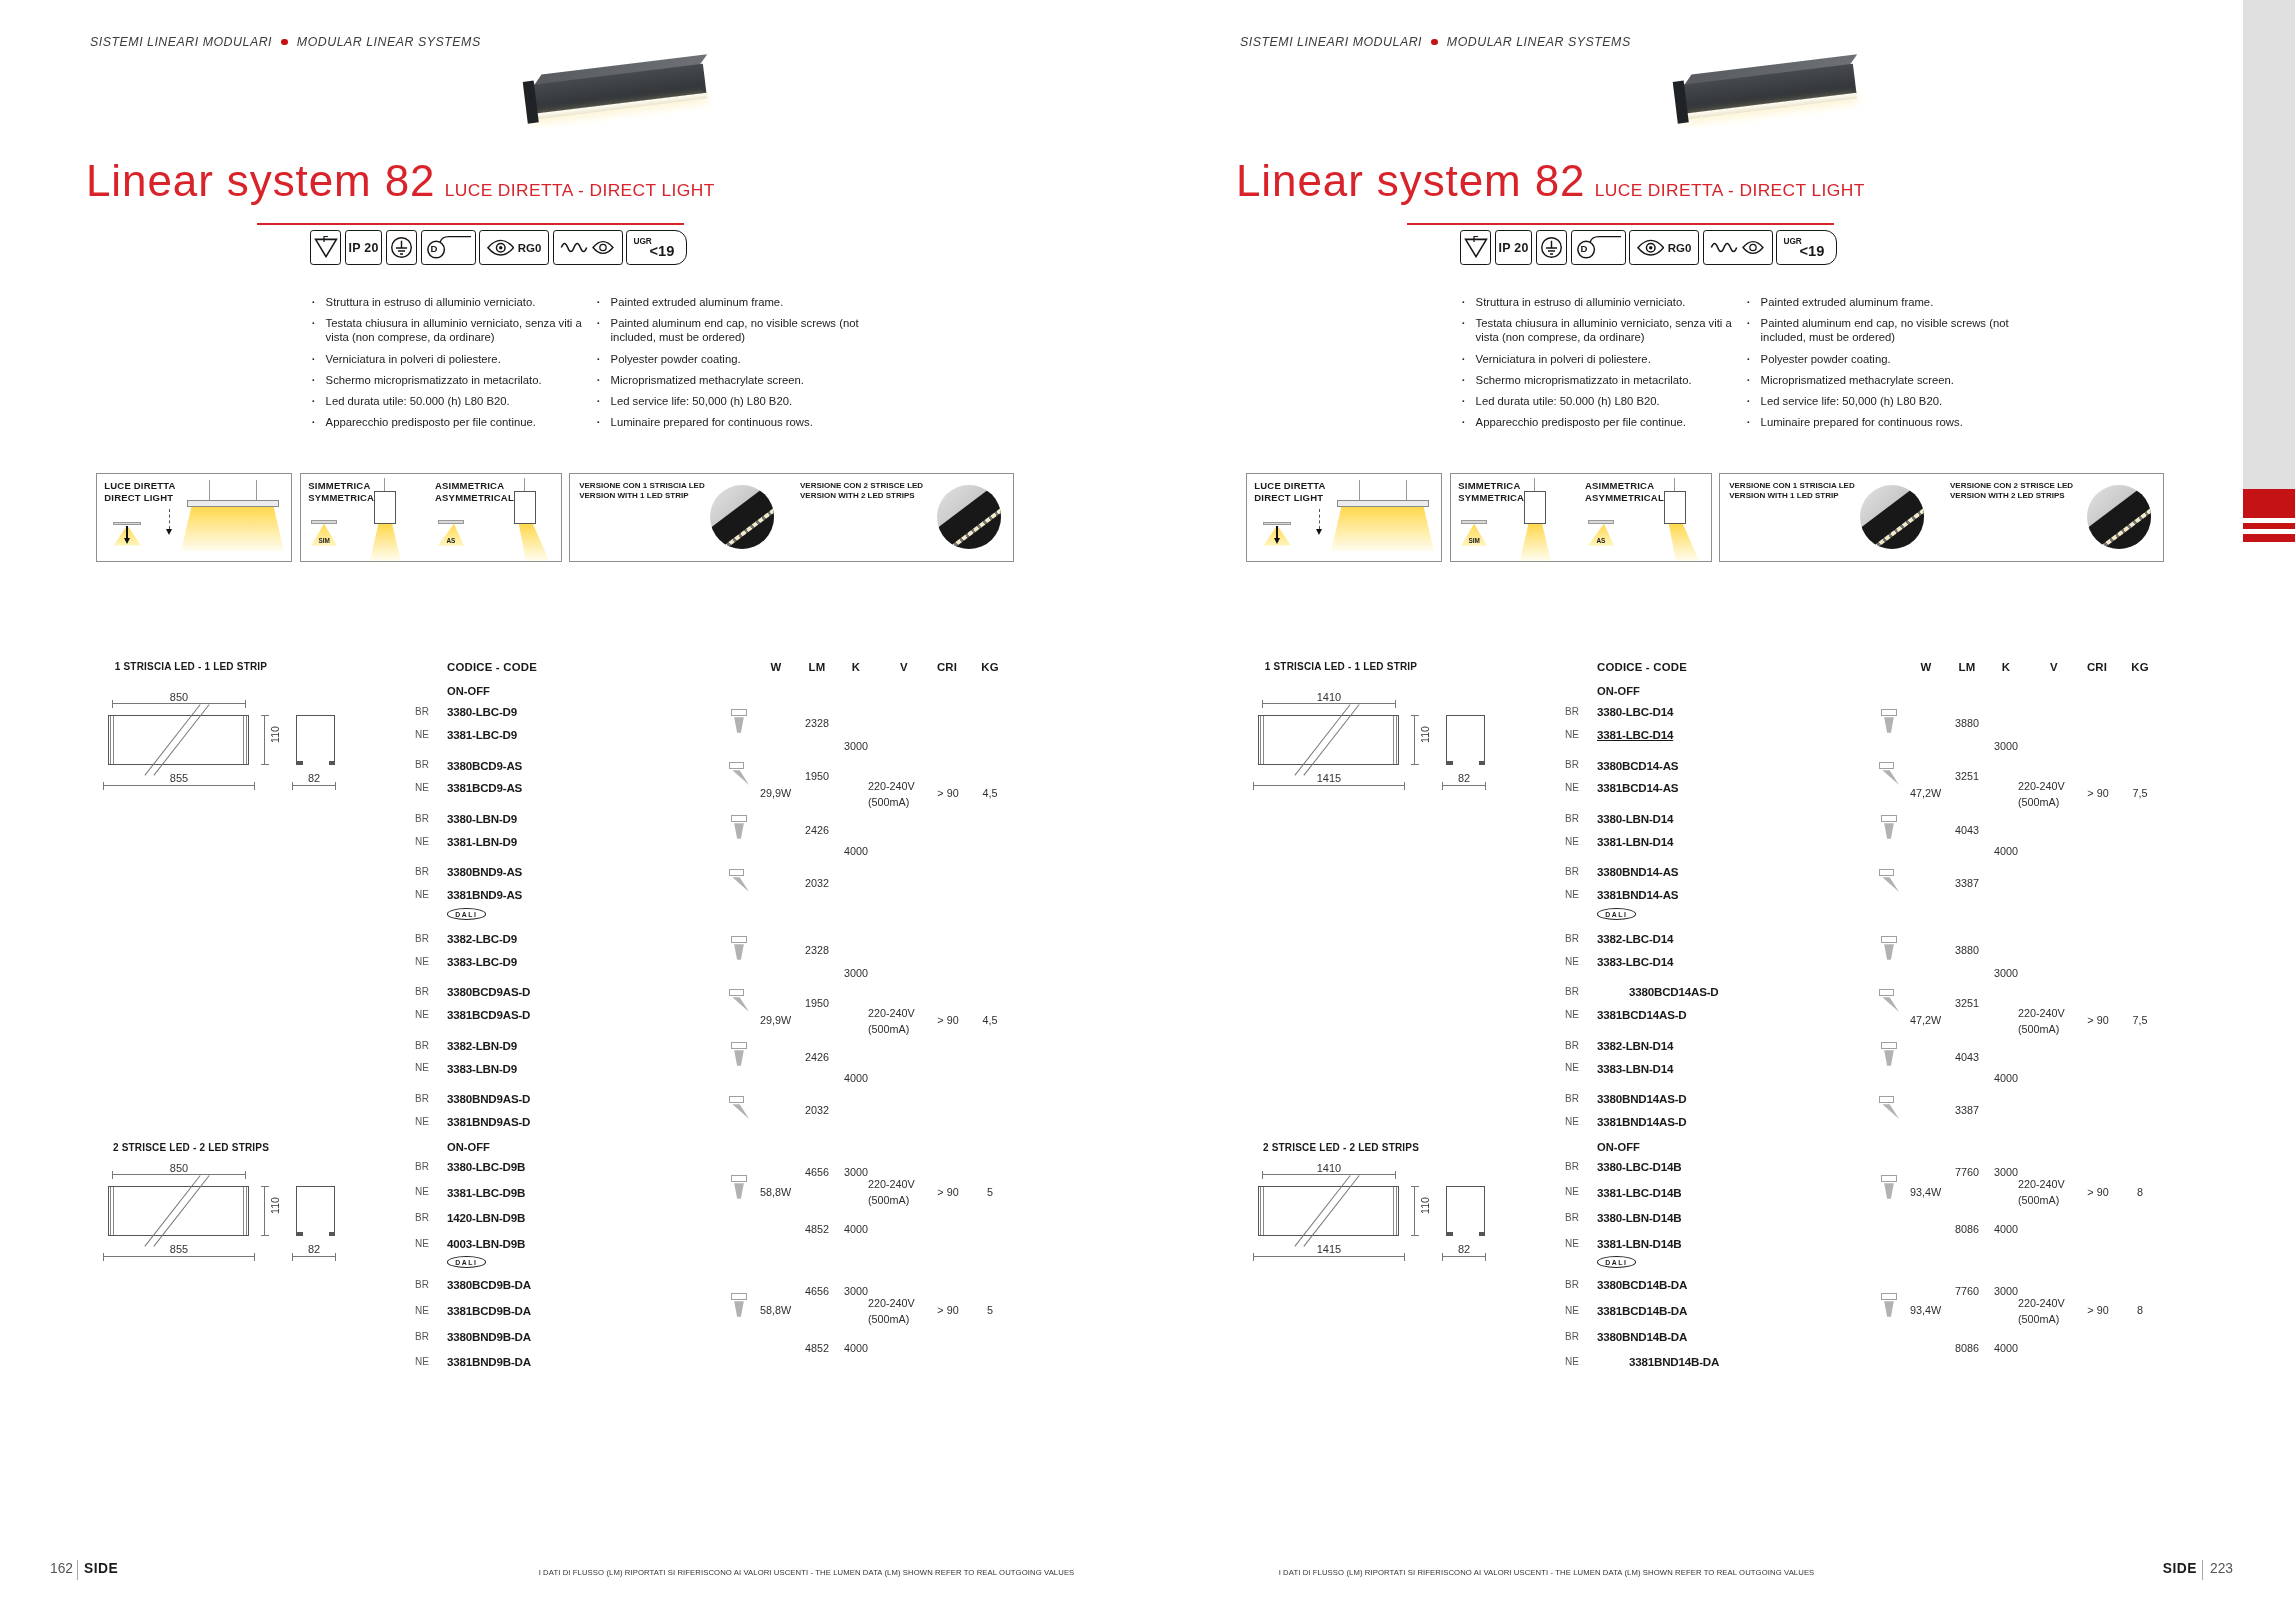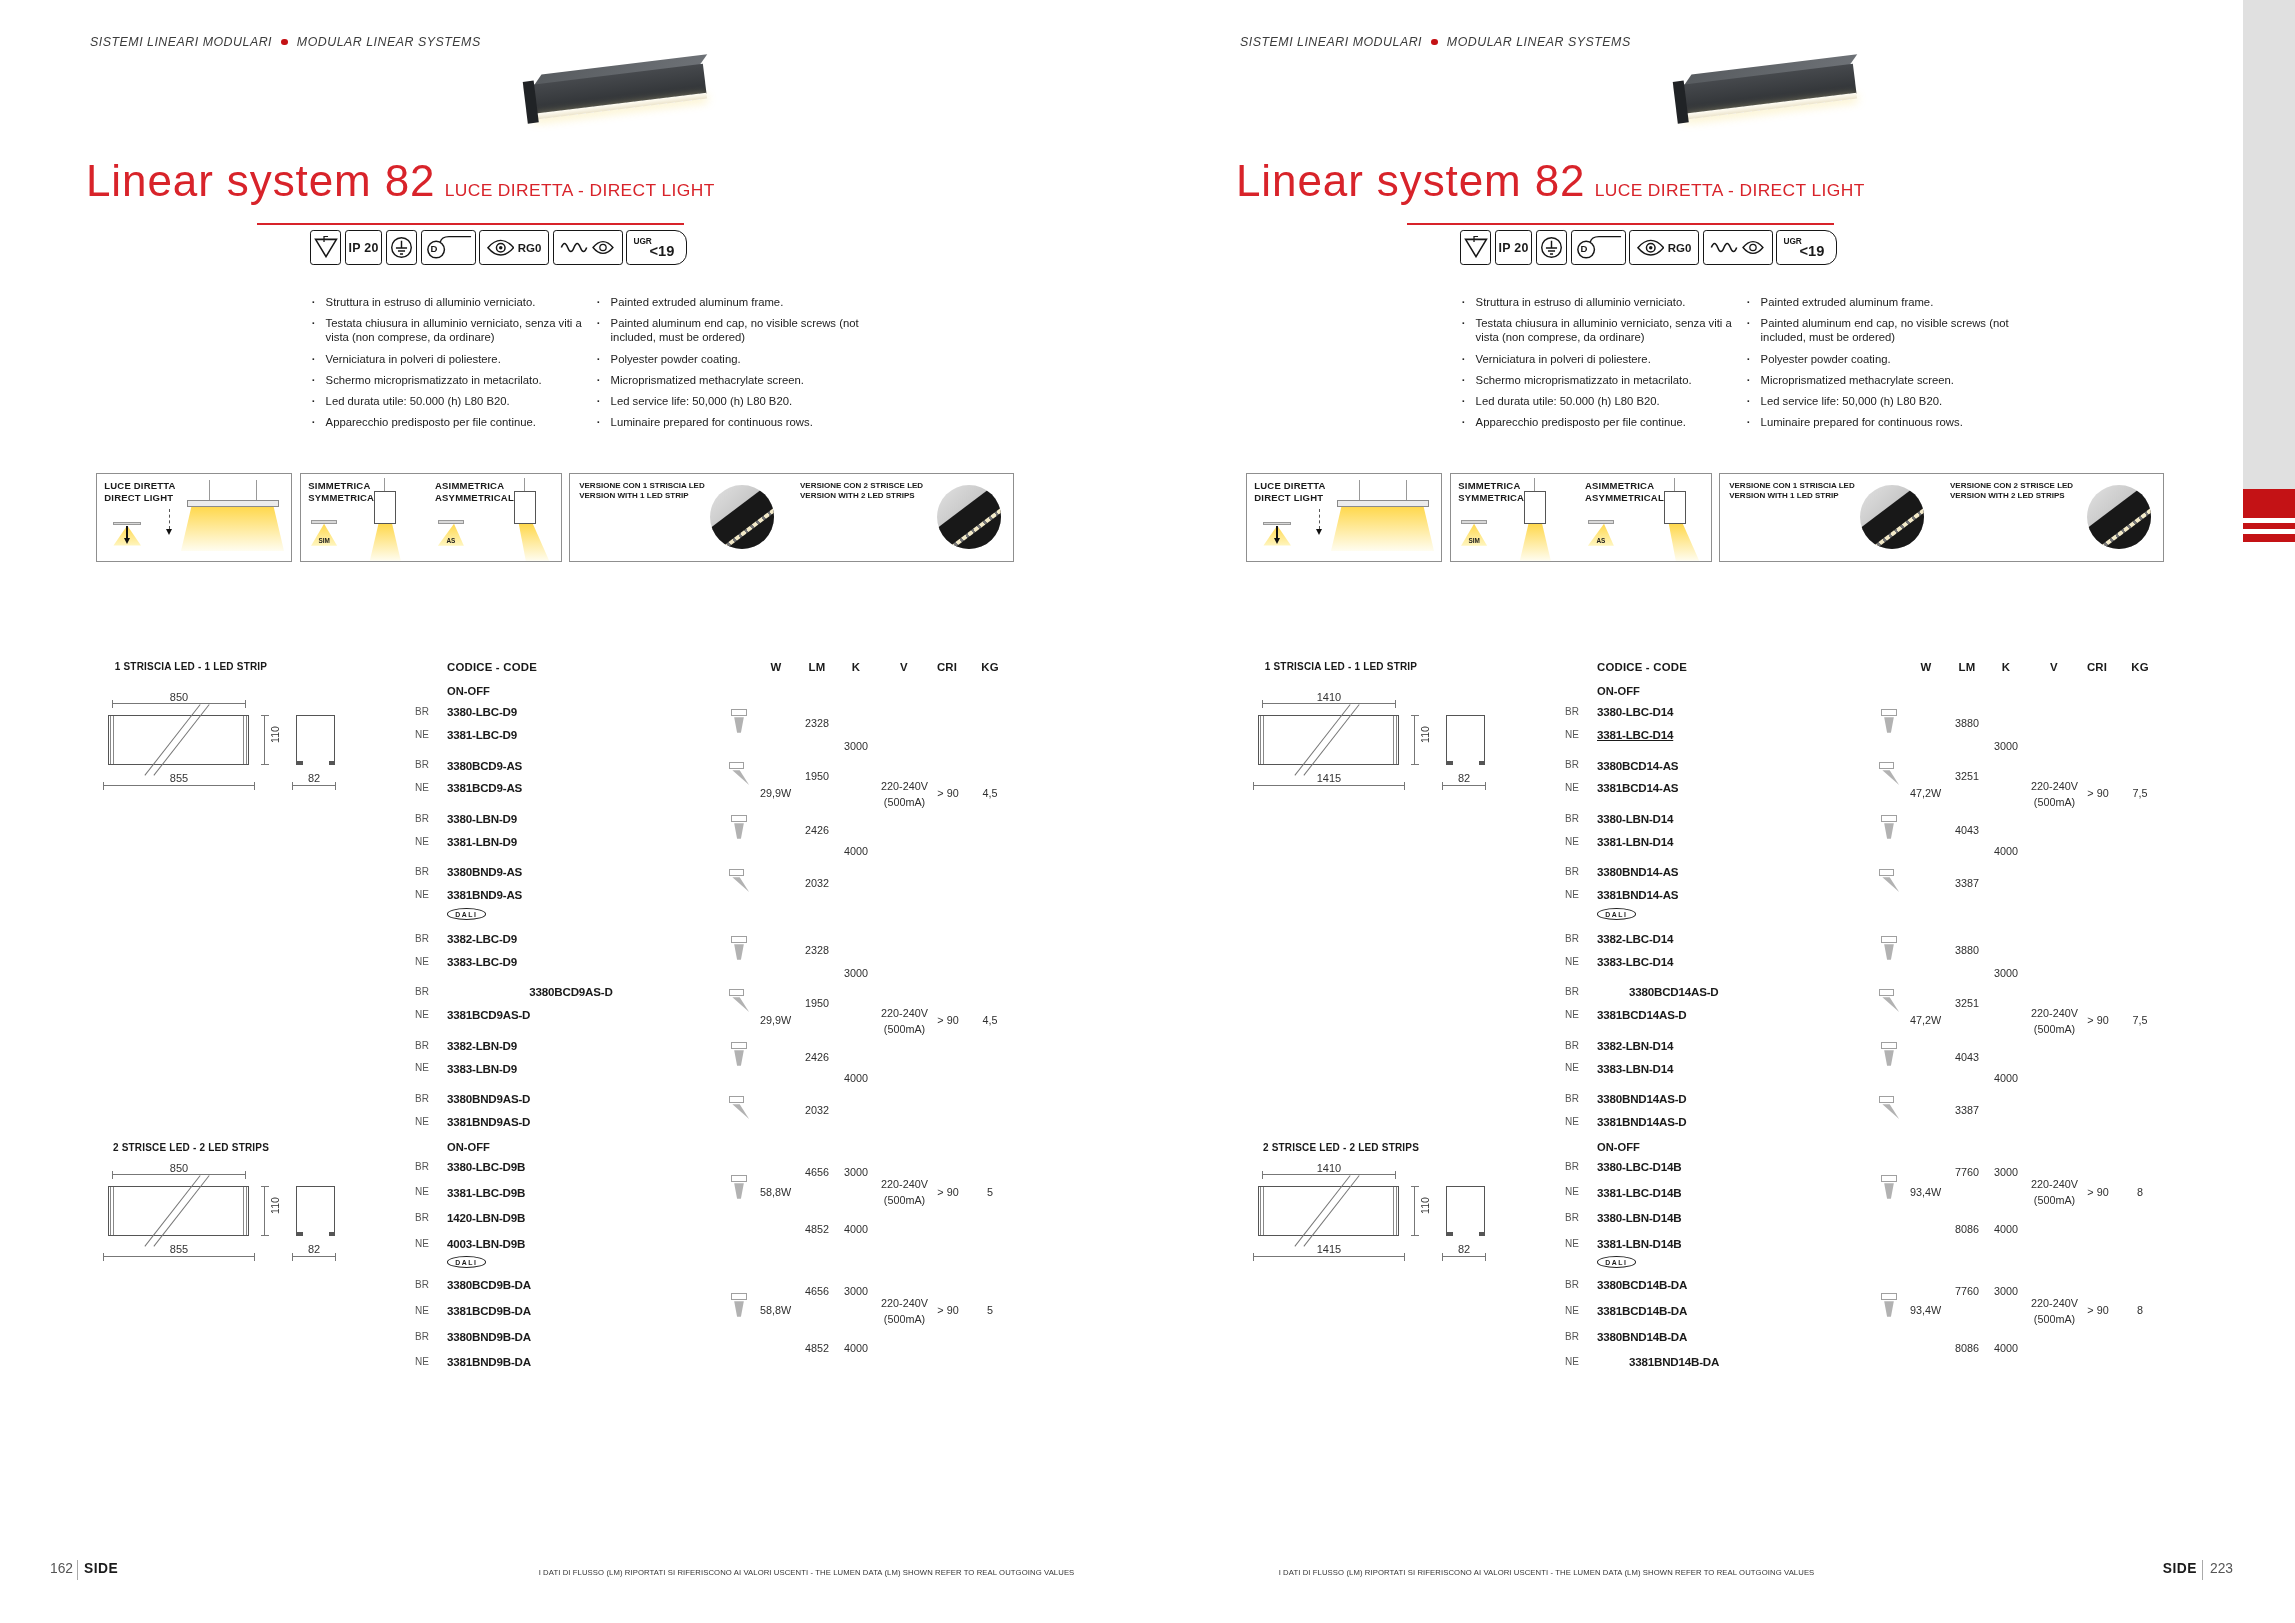--- a/index.html
+++ b/index.html
@@ -86,7 +86,7 @@
   .code{font-size:11.6px;font-weight:bold;letter-spacing:-0.2px;white-space:nowrap}
   .brne{font-size:10px;color:#555}
   .num{font-size:10.8px;color:#2e2e2e;text-align:center;white-space:nowrap}
-  .vcell div{font-size:10.8px;color:#2e2e2e;text-align:center;line-height:15.6px;white-space:nowrap}
+  .vcell div{font-size:10.8px;color:#2e2e2e;line-height:15.6px;white-space:nowrap}
   .line{height:1.1px;background:#555}
   .linet{height:0.9px;background:#999}
   .line2{height:1.8px;background:#777}

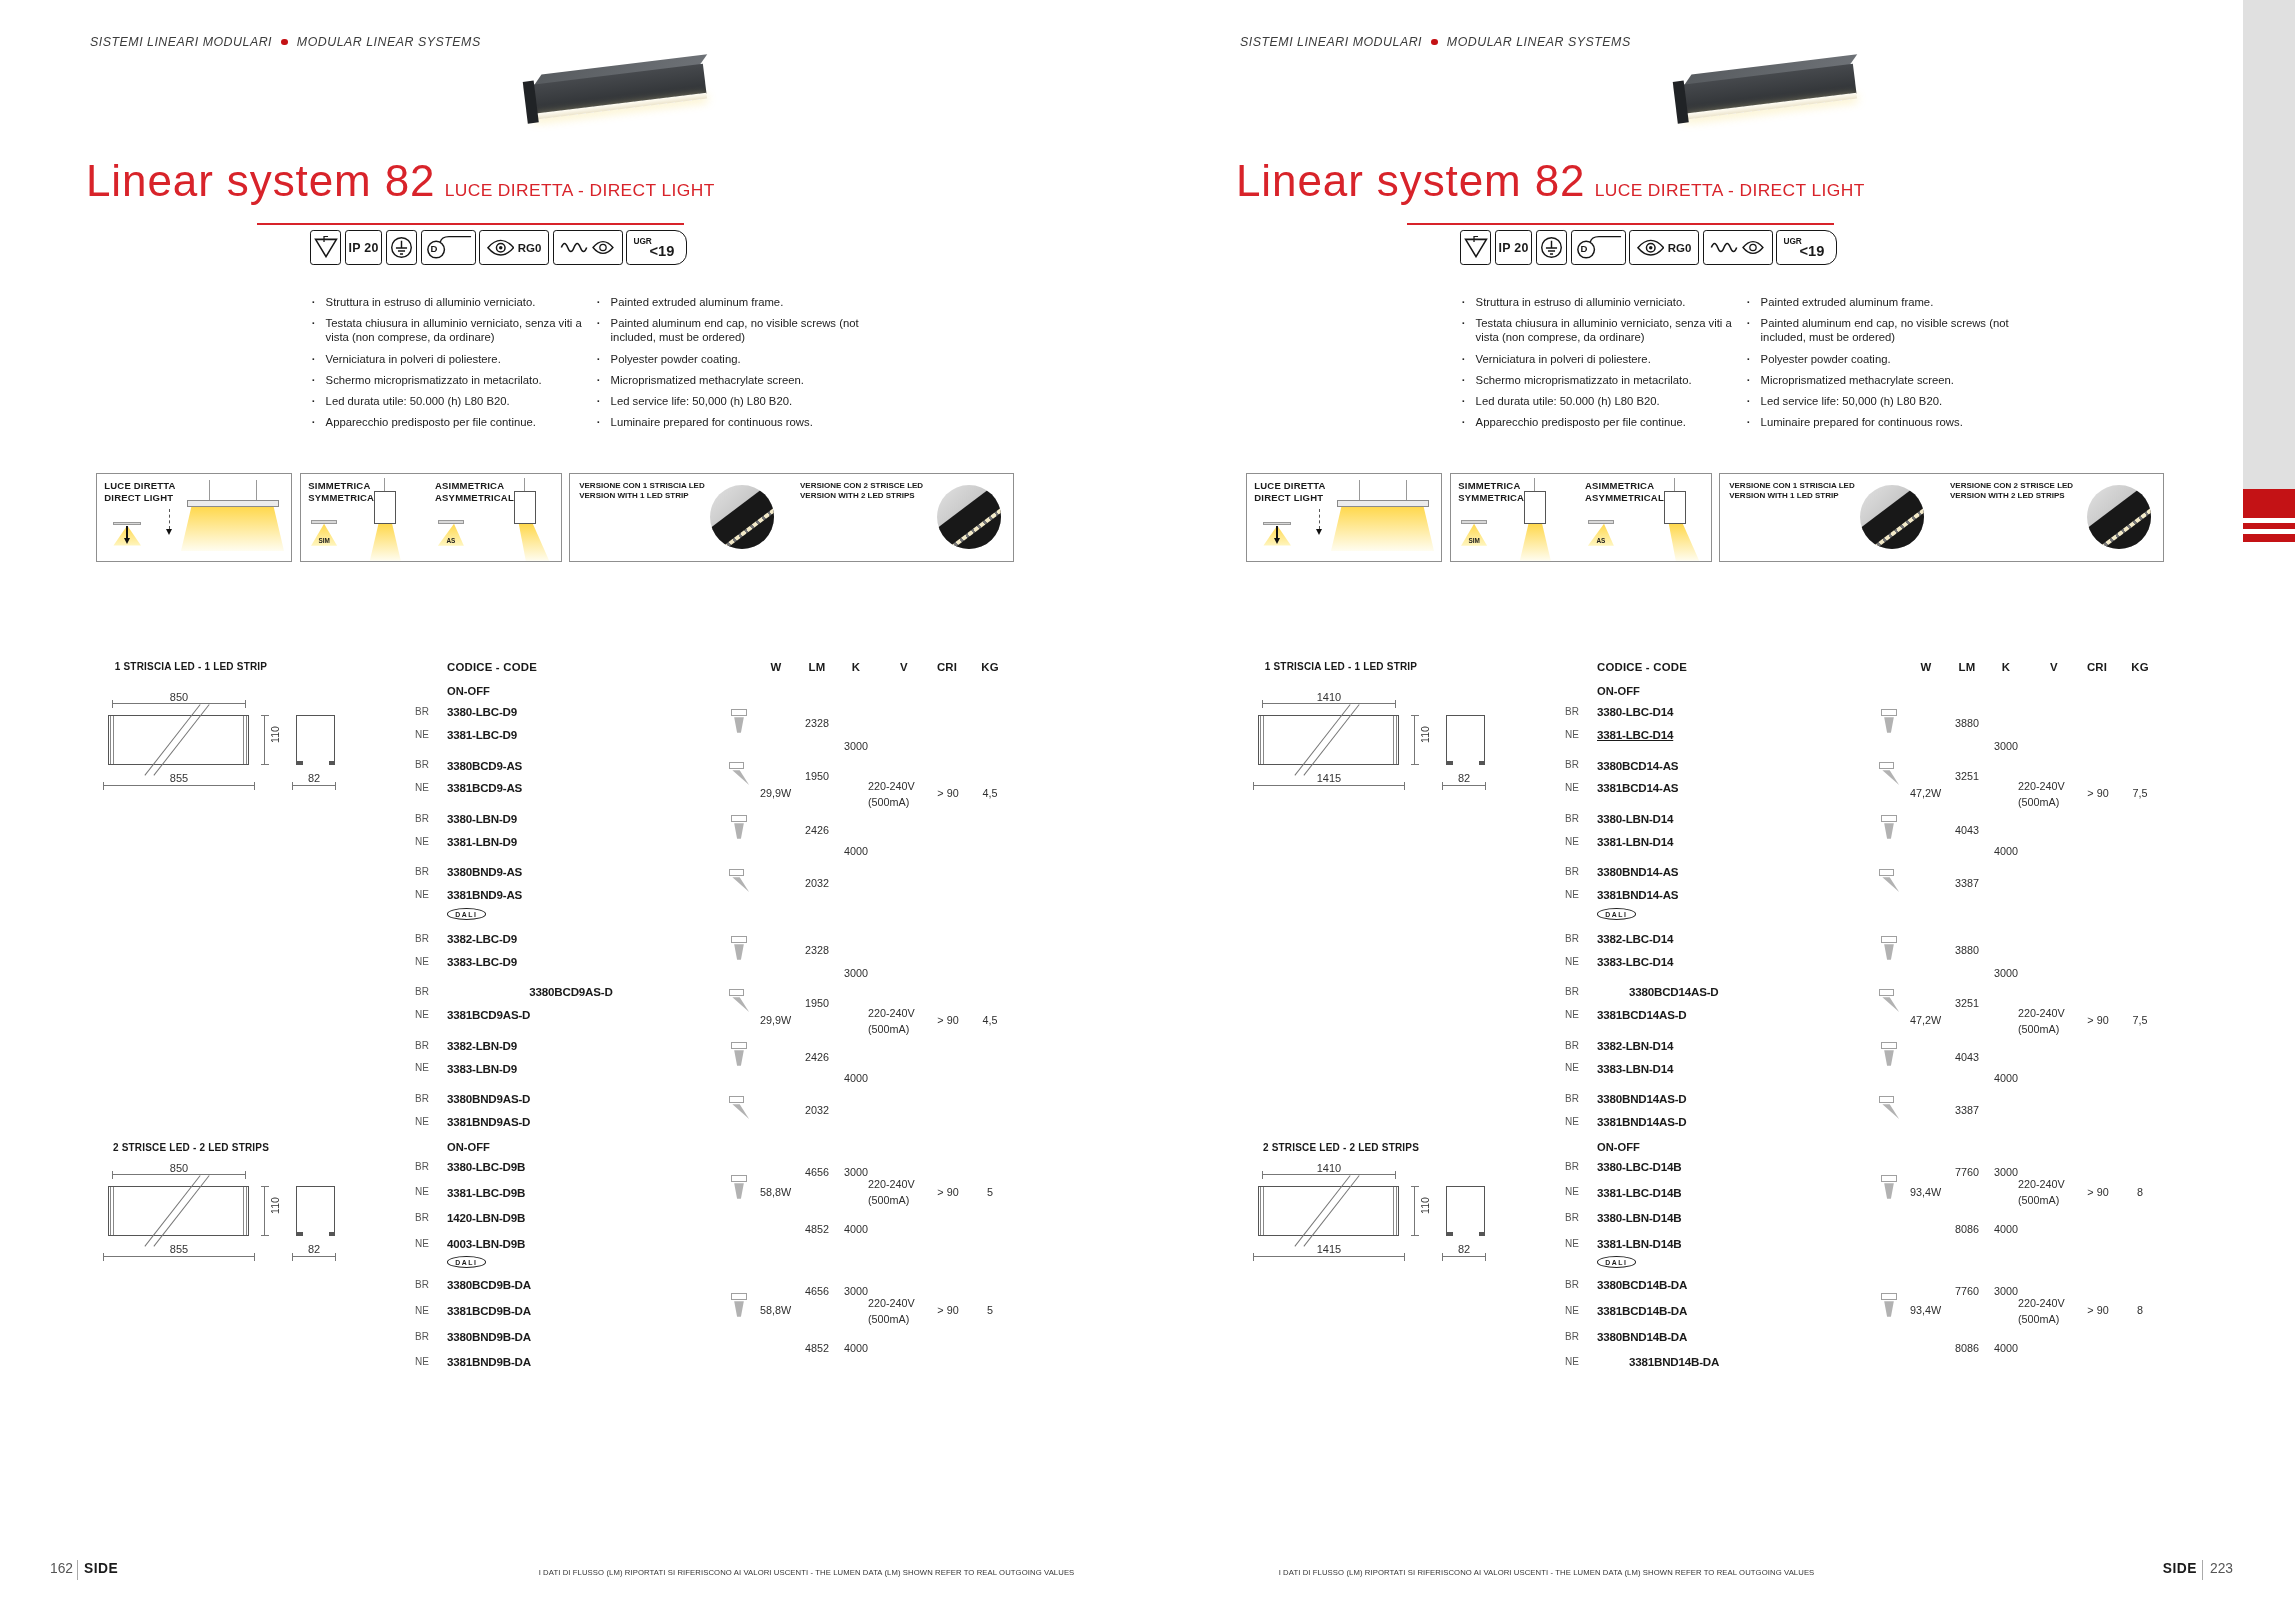--- a/index.html
+++ b/index.html
@@ -337,7 +337,7 @@
       <div class="abs num" style="left: 794px; top: 944px; width: 46px; text-align: center;">2328</div>
       <div class="abs linet" style="left: 406px; top: 975px; width: 262px; height: 0px;"></div>
       <div class="abs brne" style="left: 415px; top: 986px; width: 26px;">BR</div>
-      <div class="abs code" style="left: 447px; top: 985px; width: 248px; text-align: center;">3380BCD9AS-D</div>
+      <div class="abs code" style="left: 447px; top: 985px; width: 248px;">3380BCD9AS-D</div>
       <div class="abs brne" style="left: 415px; top: 1009px; width: 26px;">NE</div>
       <div class="abs code" style="left: 447px; top: 1008px; width: 248px;">3381BCD9AS-D</div>
       <div class="abs beam asym" style="left: 728px; top: 989px; width: 22px; height: 27.5px;">

